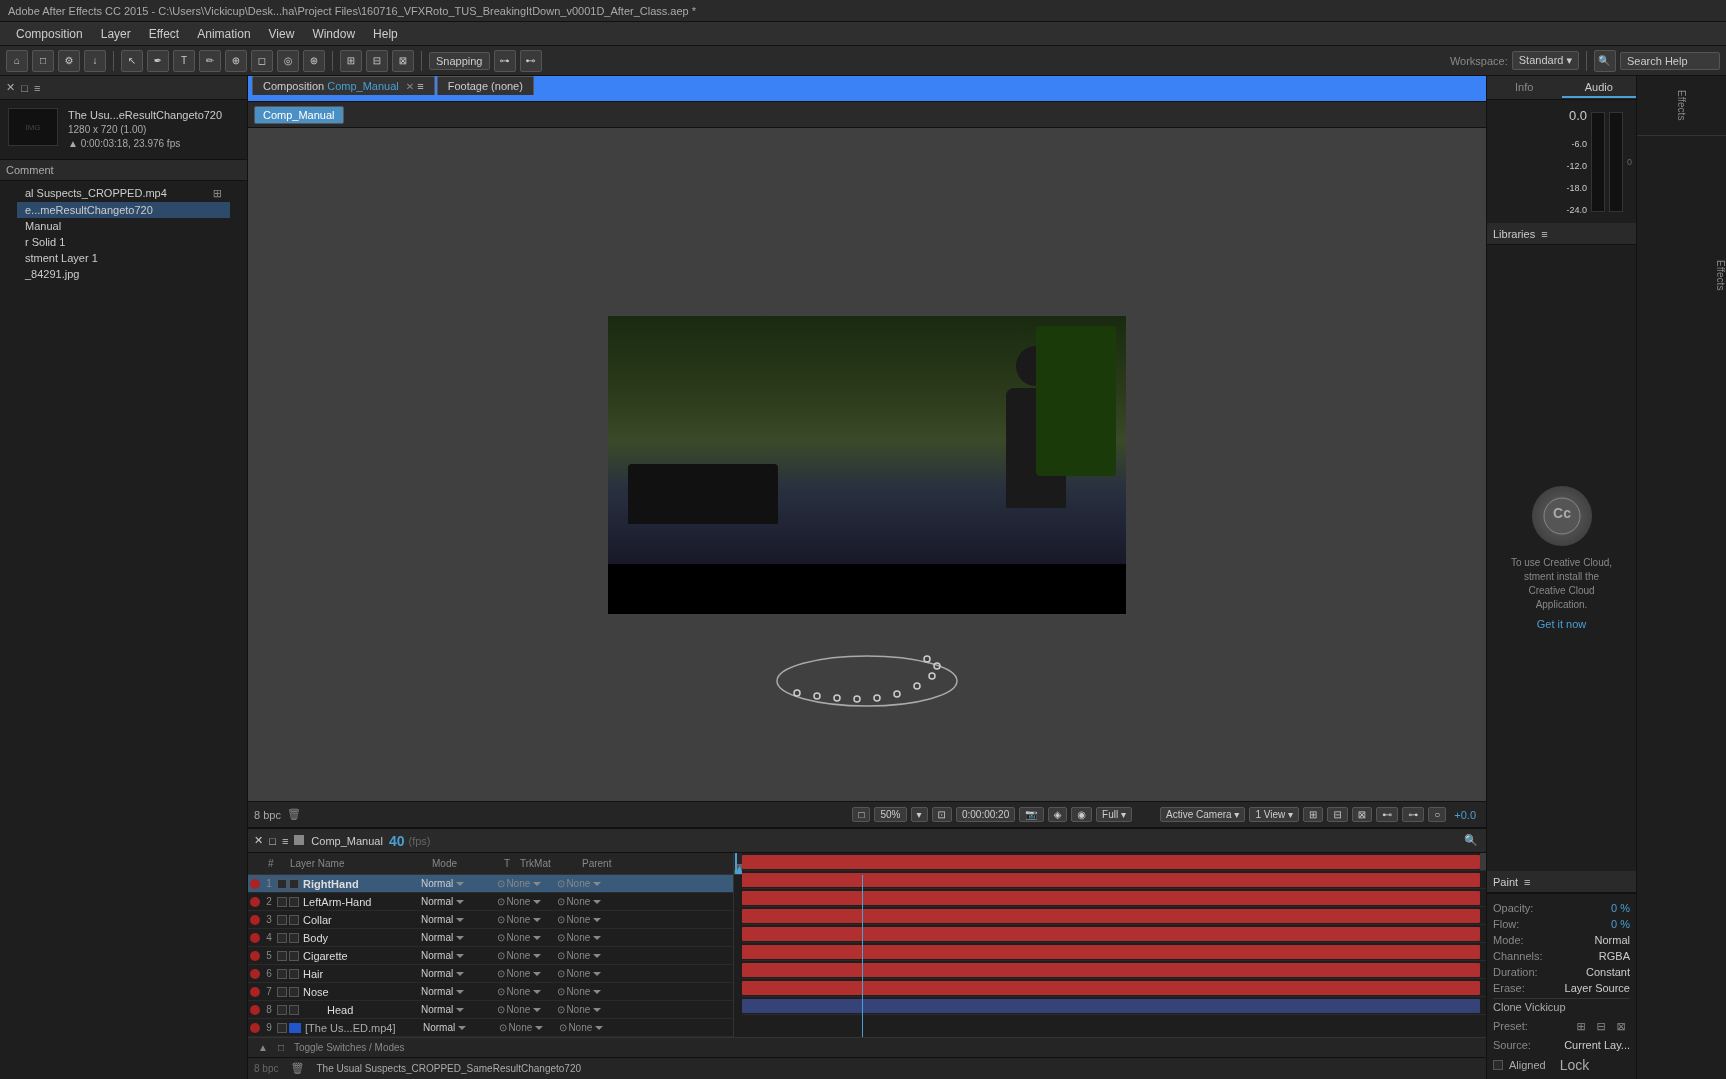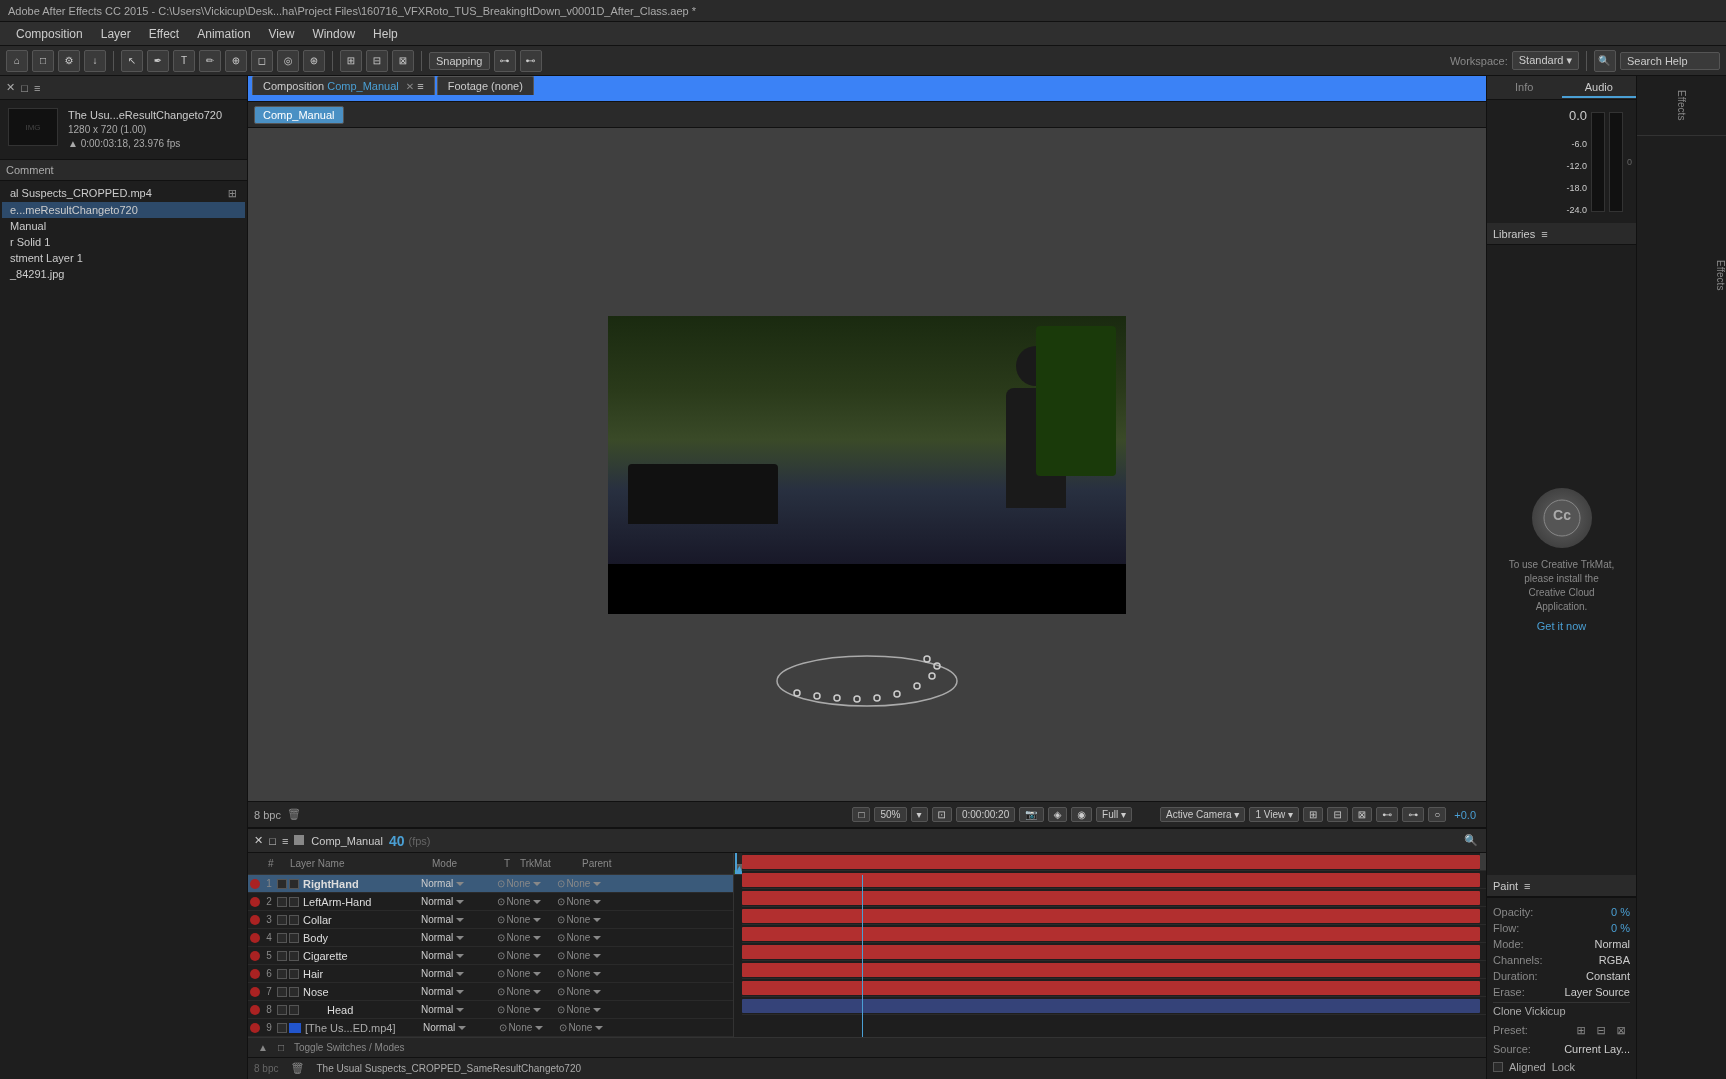--- a/index.html
+++ b/index.html
@@ -133,7 +133,7 @@
     #project-items {
       flex: 1;
       overflow-y: auto;
-      padding: 4px 2px;
+      padding: 4px 17px;
     }
     .project-item {
       padding: 2px 8px;

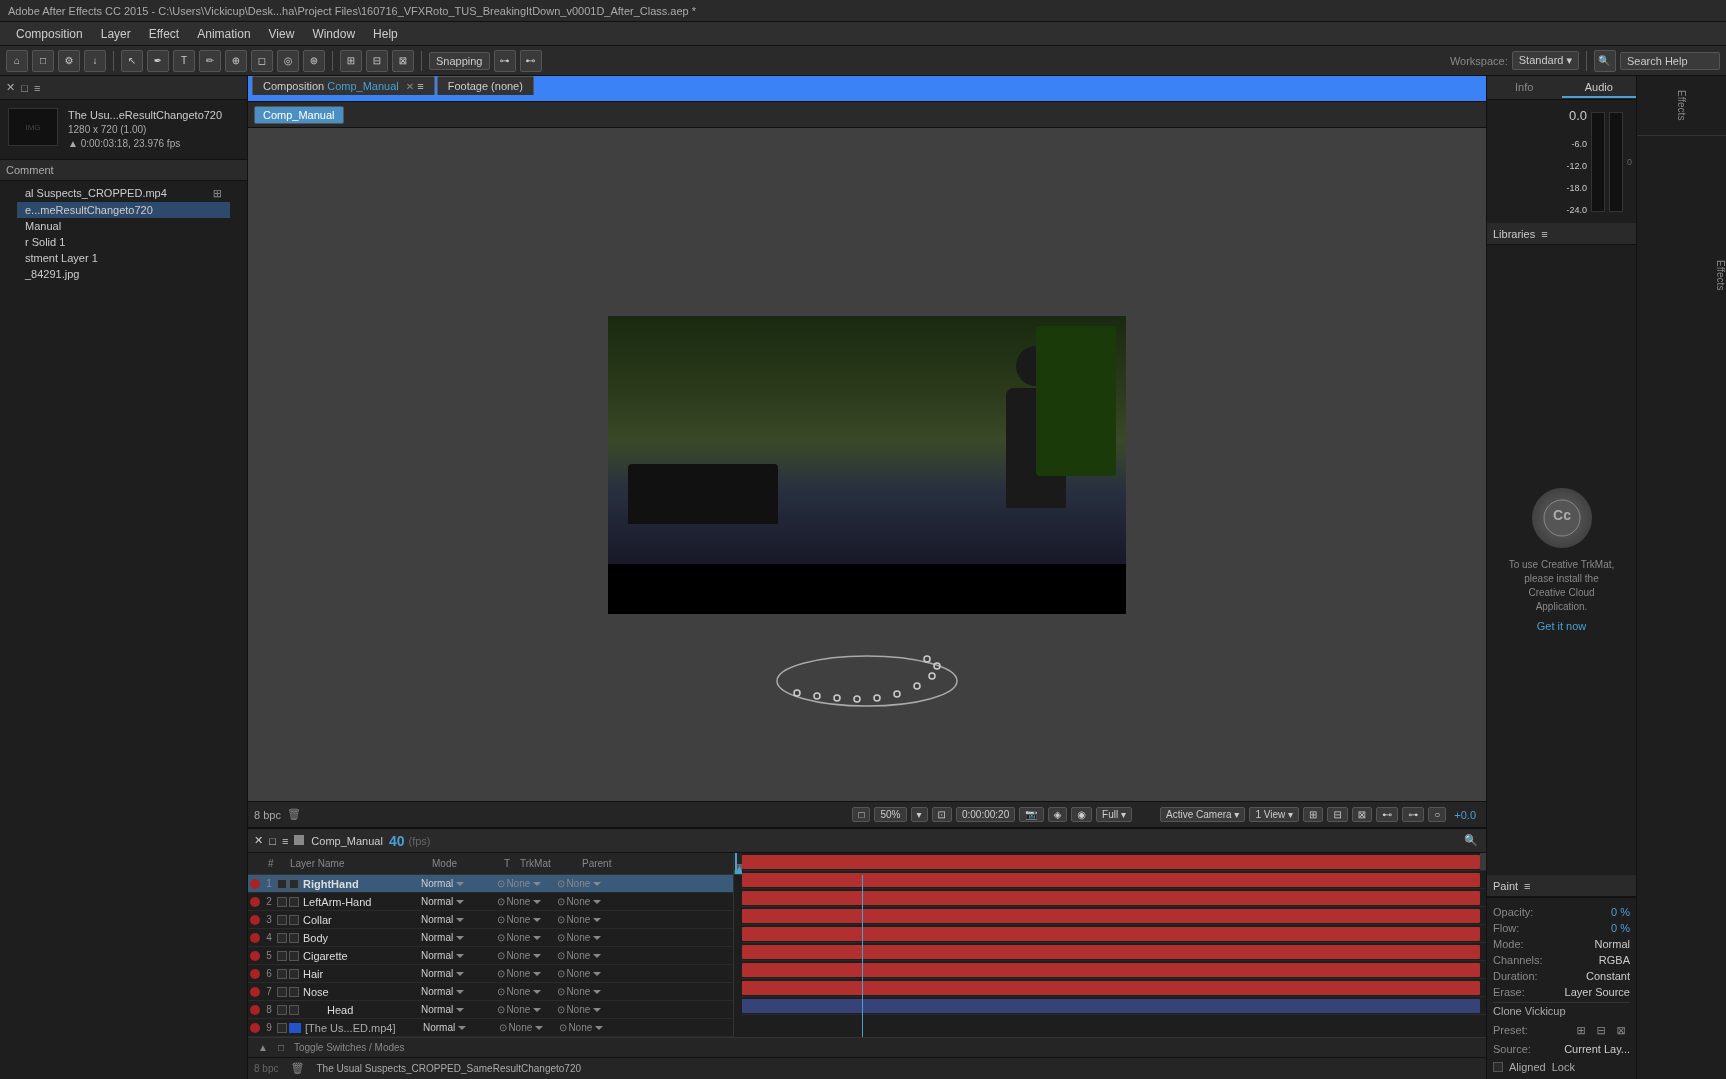--- a/index.html
+++ b/index.html
@@ -1148,7 +1148,7 @@
           <text x="50%" y="55%" text-anchor="middle" fill="#aaa" font-size="14" font-weight="bold">Cc</text>
         </svg>
       </div>
-      <div class="cc-text">To use Creative TrkMat, please install the Creative Cloud Application.</div>
+      <div class="cc-text">To use Creative Cloud, stment install the Creative Cloud Application.</div>
       <div class="cc-link">Get it now</div>
     </div>
 

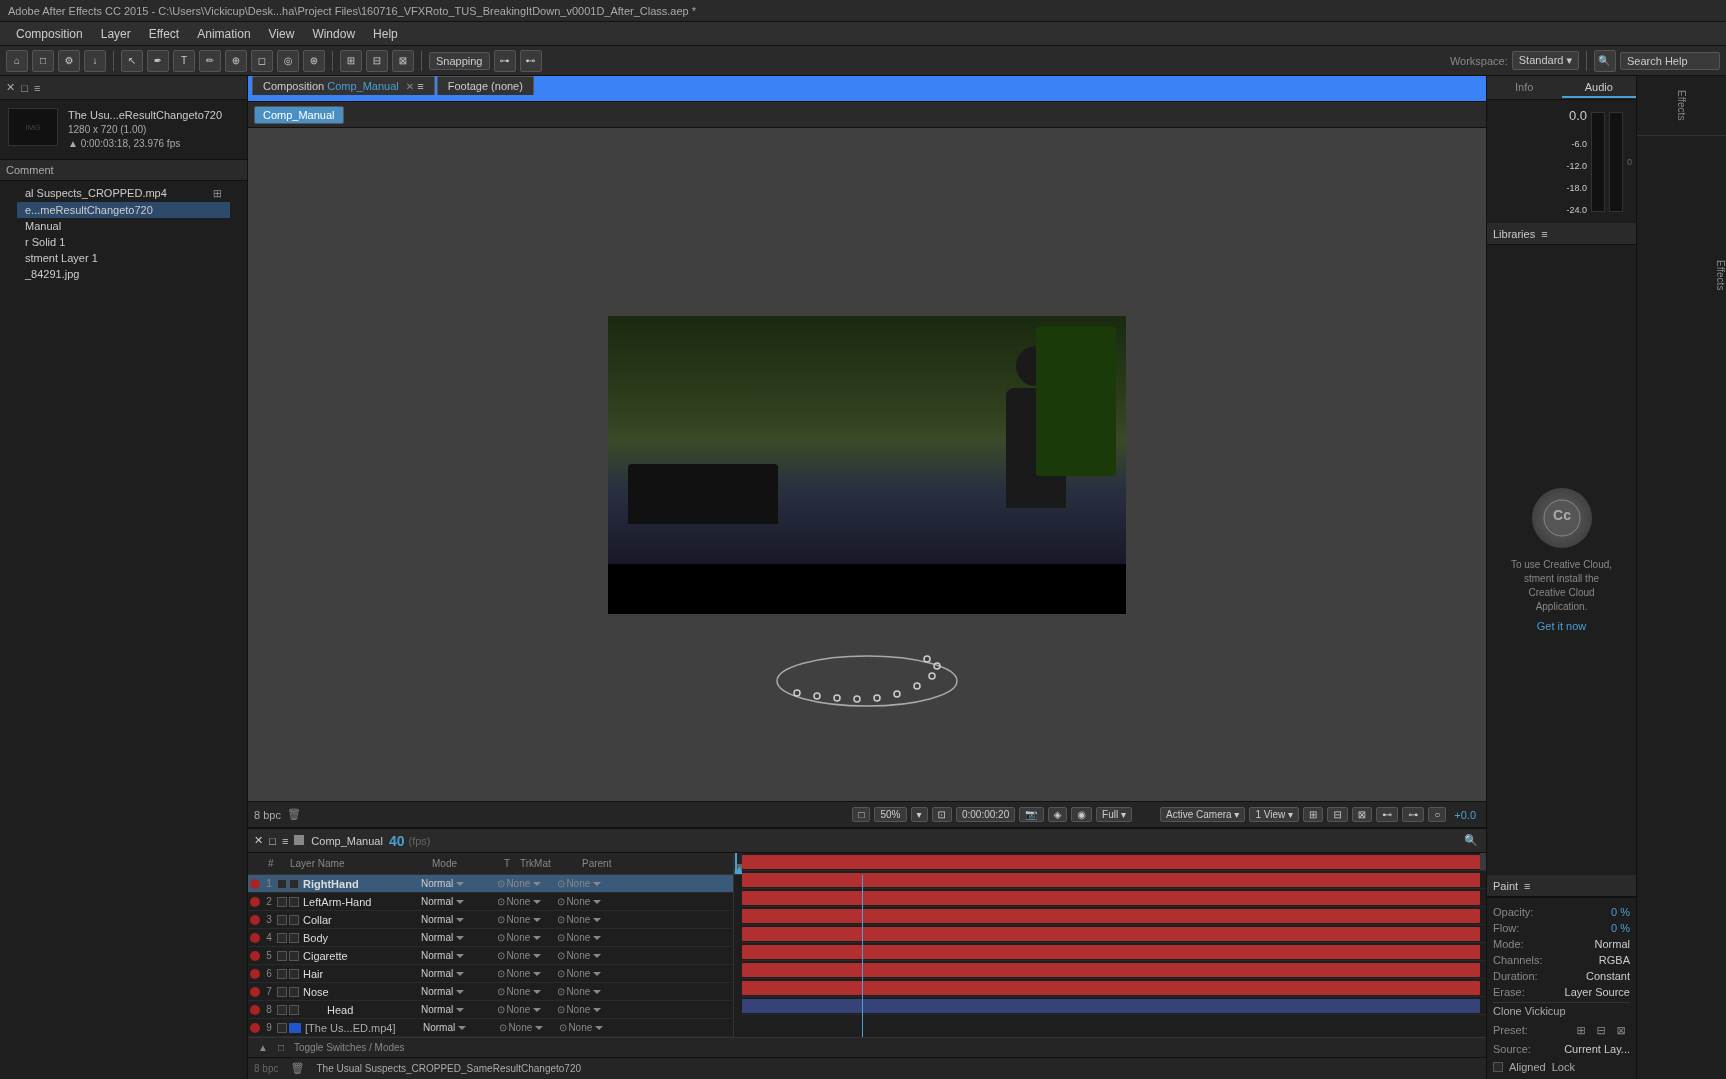--- a/index.html
+++ b/index.html
@@ -1199,7 +1199,7 @@
       <div style="display:flex;align-items:center;gap:6px;margin-top:4px;">
         <span class="checkbox-sq"></span>
         <span style="font-size:11px;color:#aaa;">Aligned</span>
-        <span style="font-size:11px;color:#aaa;text-align:right;">Lock</span>
+        <span style="font-size:14px;color:#aaa;margin-left:8px;text-align:right;">Lock</span>
       </div>
     </div>
   </div>

